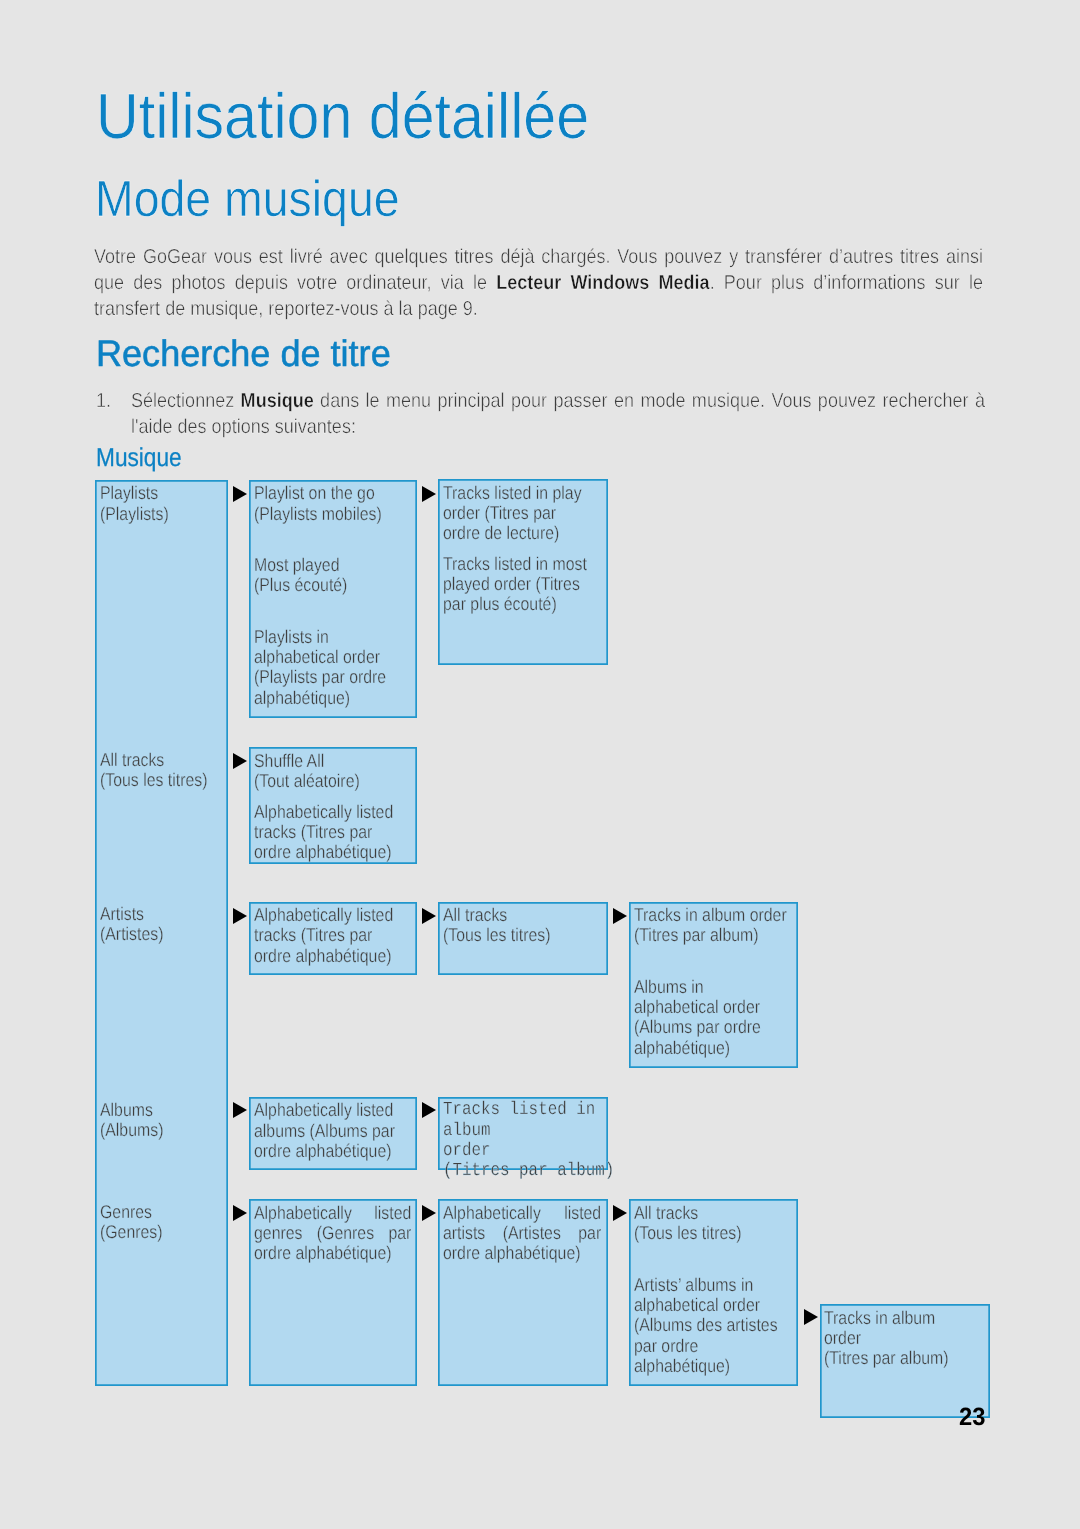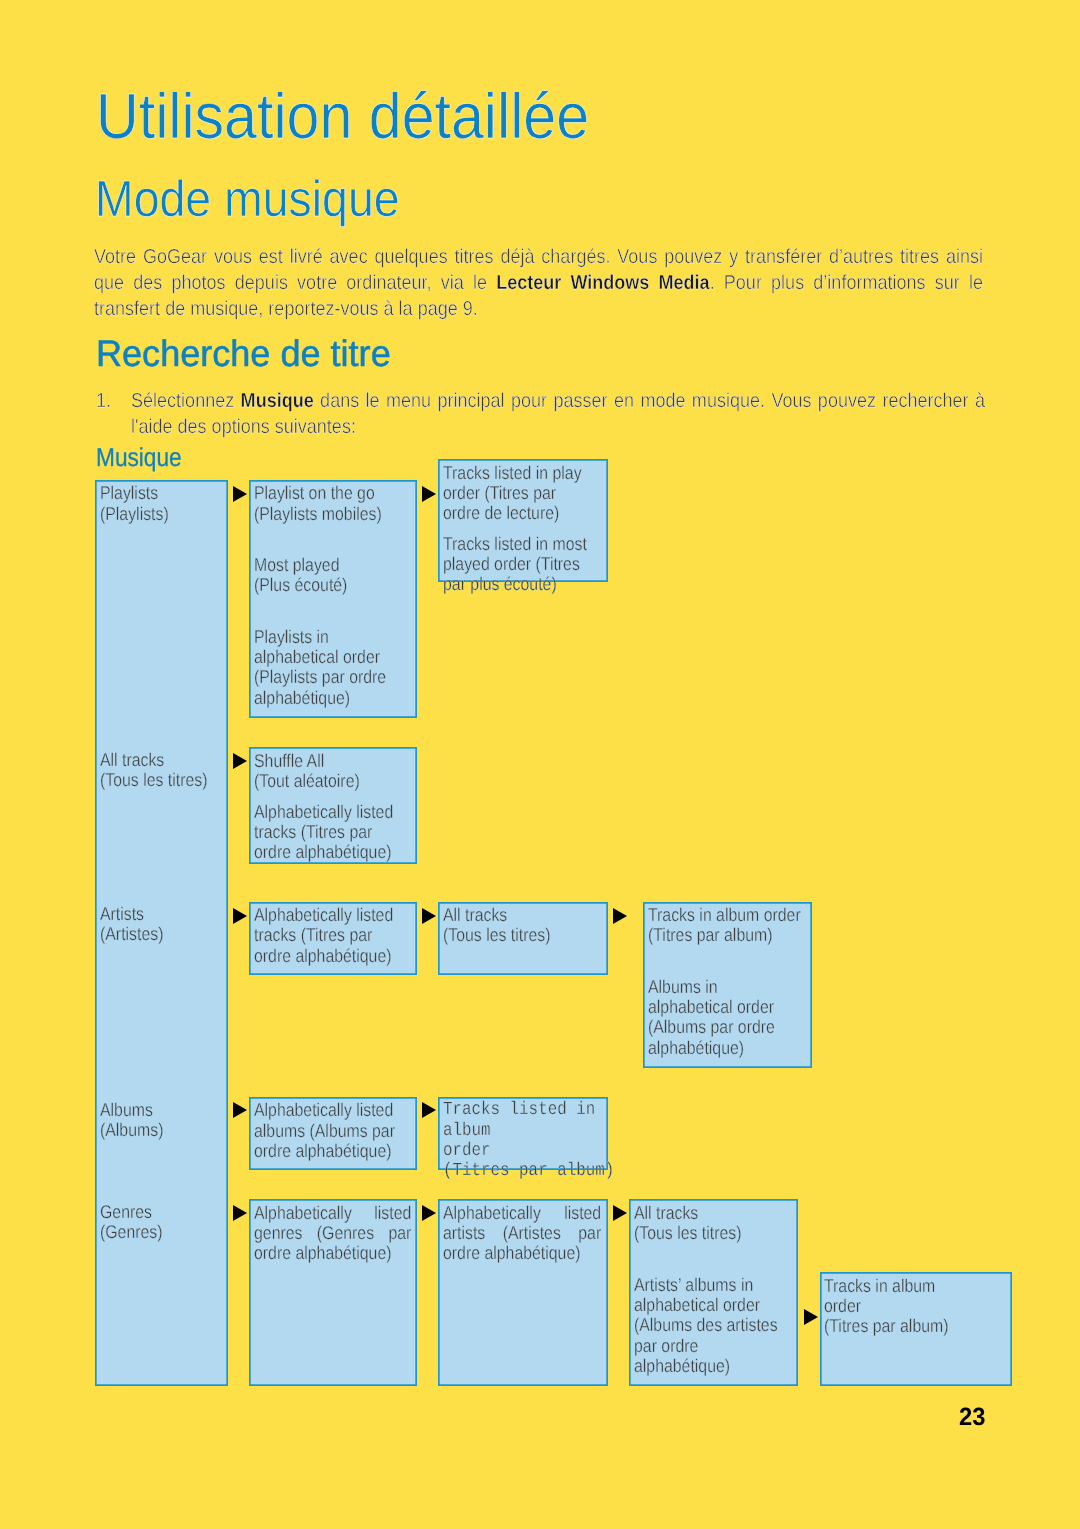--- a/index.html
+++ b/index.html
@@ -12,7 +12,7 @@
     text-rendering:geometricPrecision;
   }
   *{-webkit-font-smoothing:antialiased;will-change:opacity;}
-  .page{position:relative;width:1080px;height:1529px;overflow:hidden;background:#fde047;}
+  .page{position:relative;width:1080px;height:1529px;overflow:hidden;background:#e5e5e5;}
 
   
   .hd{

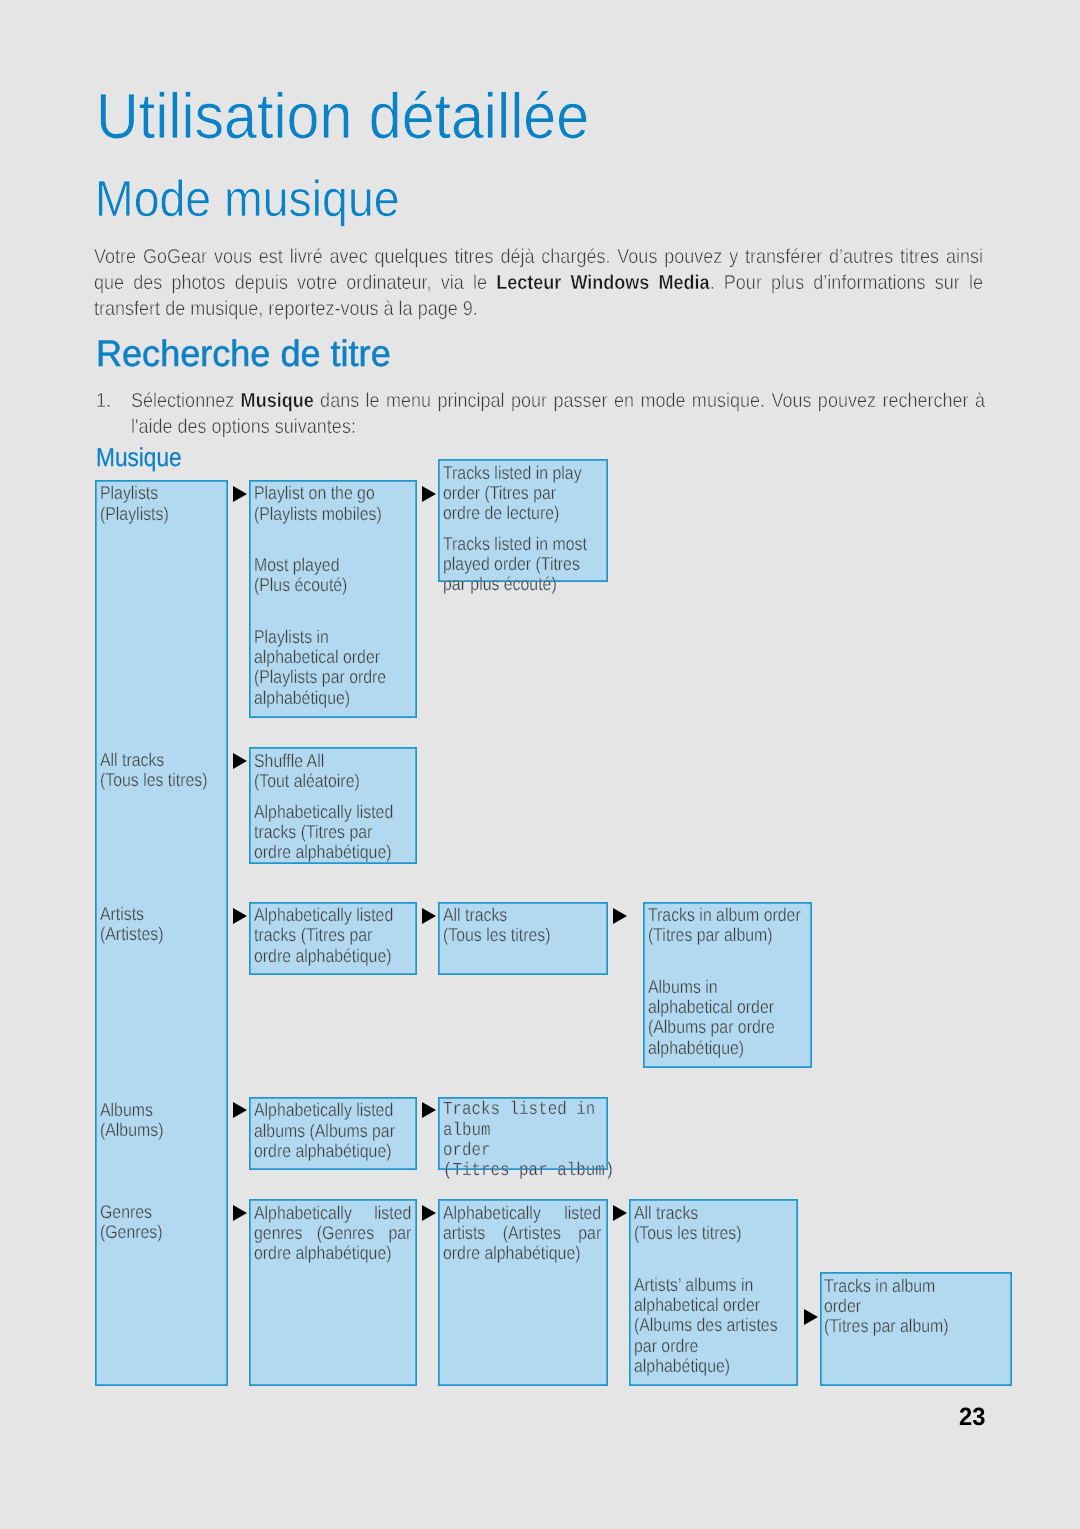--- a/index.html
+++ b/index.html
@@ -128,7 +128,7 @@
           <p class="p far"><span class="ln">Playlists in</span><br><span class="ln">alphabetical order</span><br><span class="ln">(Playlists par ordre</span><br><span class="ln">alphabétique)</span></p>
     </div>
   </div>
-  <div class="box" style="left:438.3px;top:459px;width:169.8px;height:123px;">
+  <div class="box" style="left:438.3px;top:479px;width:169.8px;height:186px;">
     <div class="inner" style="width:200.0px;">
       <p class="p"><span class="ln">Tracks listed in play</span><br><span class="ln">order (Titres par</span><br><span class="ln">ordre de lecture)</span></p>      
           <p class="p near"><span class="ln">Tracks listed in most</span><br><span class="ln">played order (Titres</span><br><span class="ln">par plus écouté)</span></p>

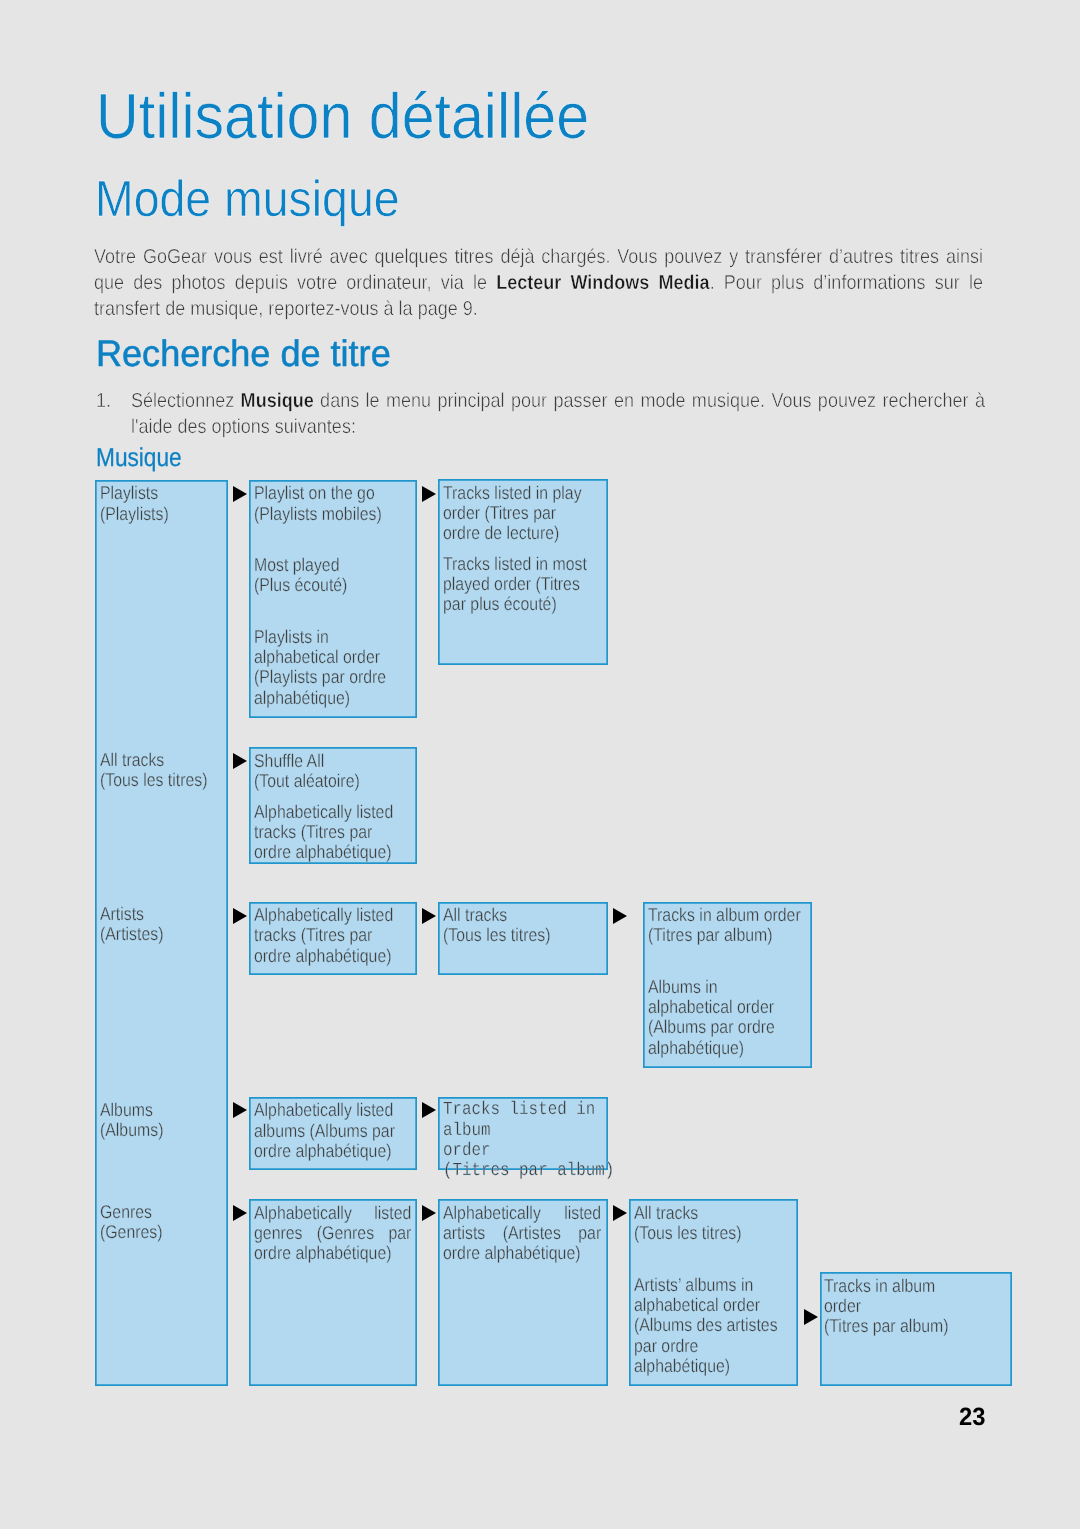--- a/index.html
+++ b/index.html
@@ -153,7 +153,7 @@
       <p class="p"><span class="ln">All tracks</span><br><span class="ln">(Tous les titres)</span></p>
     </div>
   </div>
-  <div class="box" style="left:629.2px;top:901.5px;width:169.3px;height:166.3px;margin-left:14px;">
+  <div class="box" style="left:629.2px;top:901.5px;width:169.3px;height:166.3px;">
     <div class="inner" style="width:200.0px;">
       <p class="p"><span class="ln">Tracks in album order</span><br><span class="ln">(Titres par album)</span></p>      
           <p class="p far"><span class="ln">Albums in</span><br><span class="ln">alphabetical order</span><br><span class="ln">(Albums par ordre</span><br><span class="ln">alphabétique)</span></p>

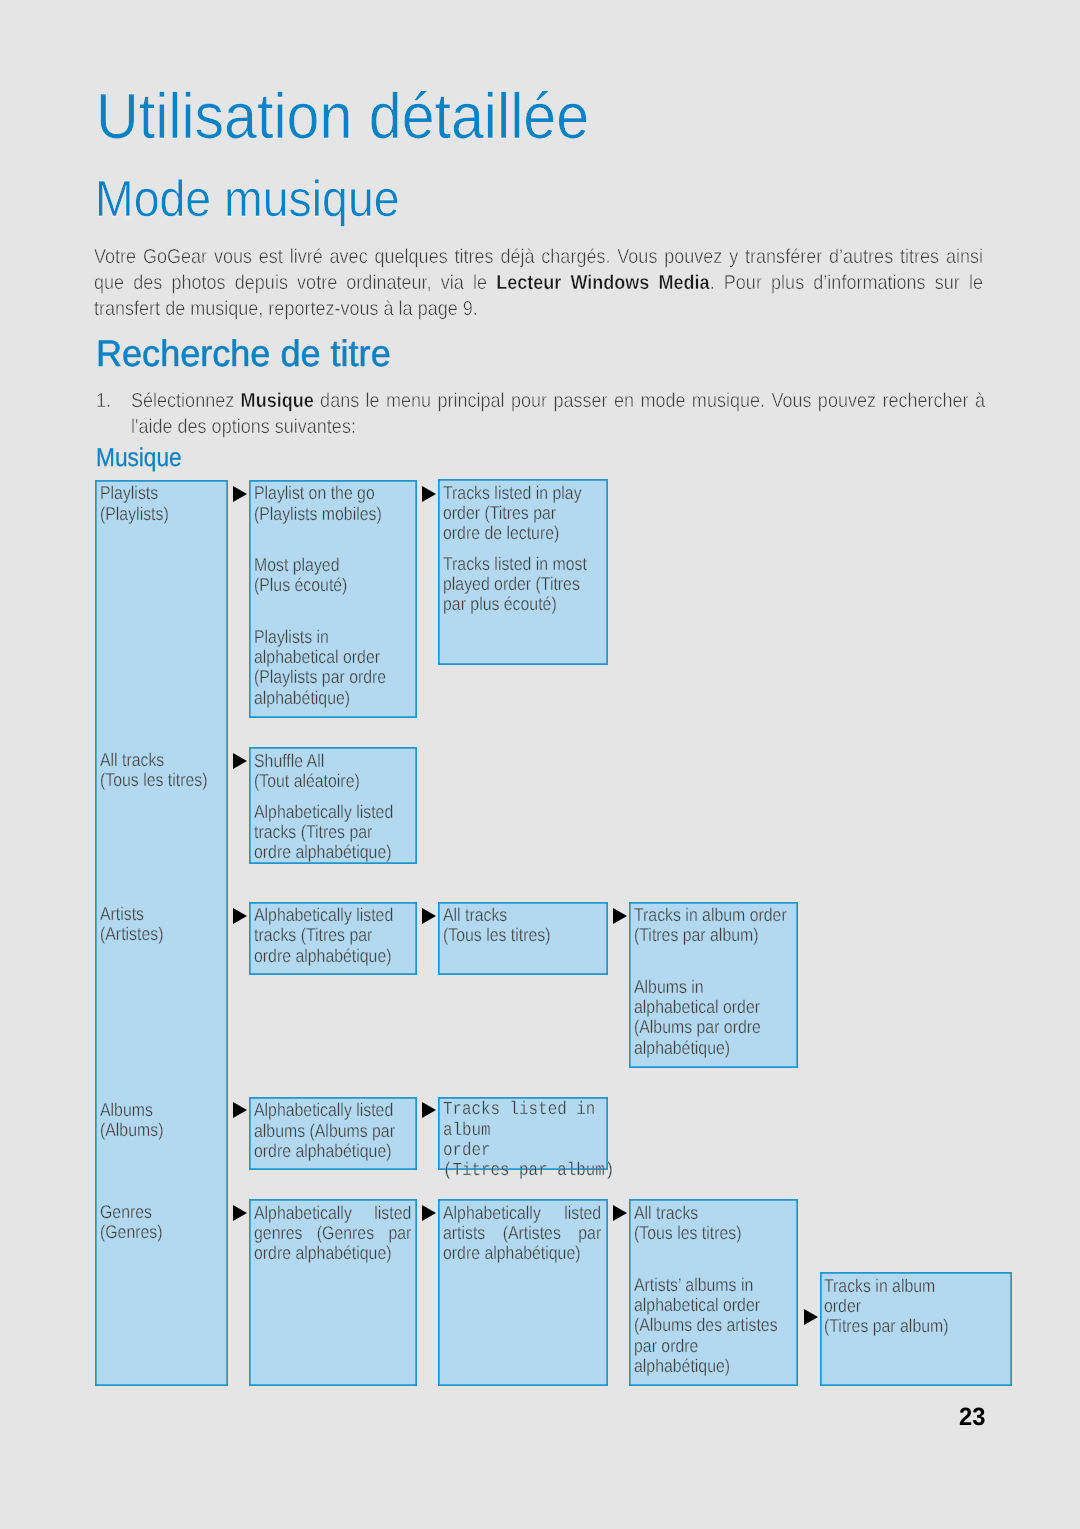--- a/index.html
+++ b/index.html
@@ -190,7 +190,7 @@
           <p class="p far"><span class="ln">Artists’ albums in</span><br><span class="ln">alphabetical order</span><br><span class="ln">(Albums des artistes</span><br><span class="ln">par ordre</span><br><span class="ln">alphabétique)</span></p>
     </div>
   </div>
-  <div class="box" style="left:819.6px;top:1272.0px;width:192px;height:114.2px;">
+  <div class="box" style="left:819.6px;top:1304px;width:170px;height:114.2px;">
     <div class="inner" style="width:200.0px;">
       <p class="p"><span class="ln">Tracks in album</span><br><span class="ln">order</span><br><span class="ln">(Titres par album)</span></p>
     </div>

